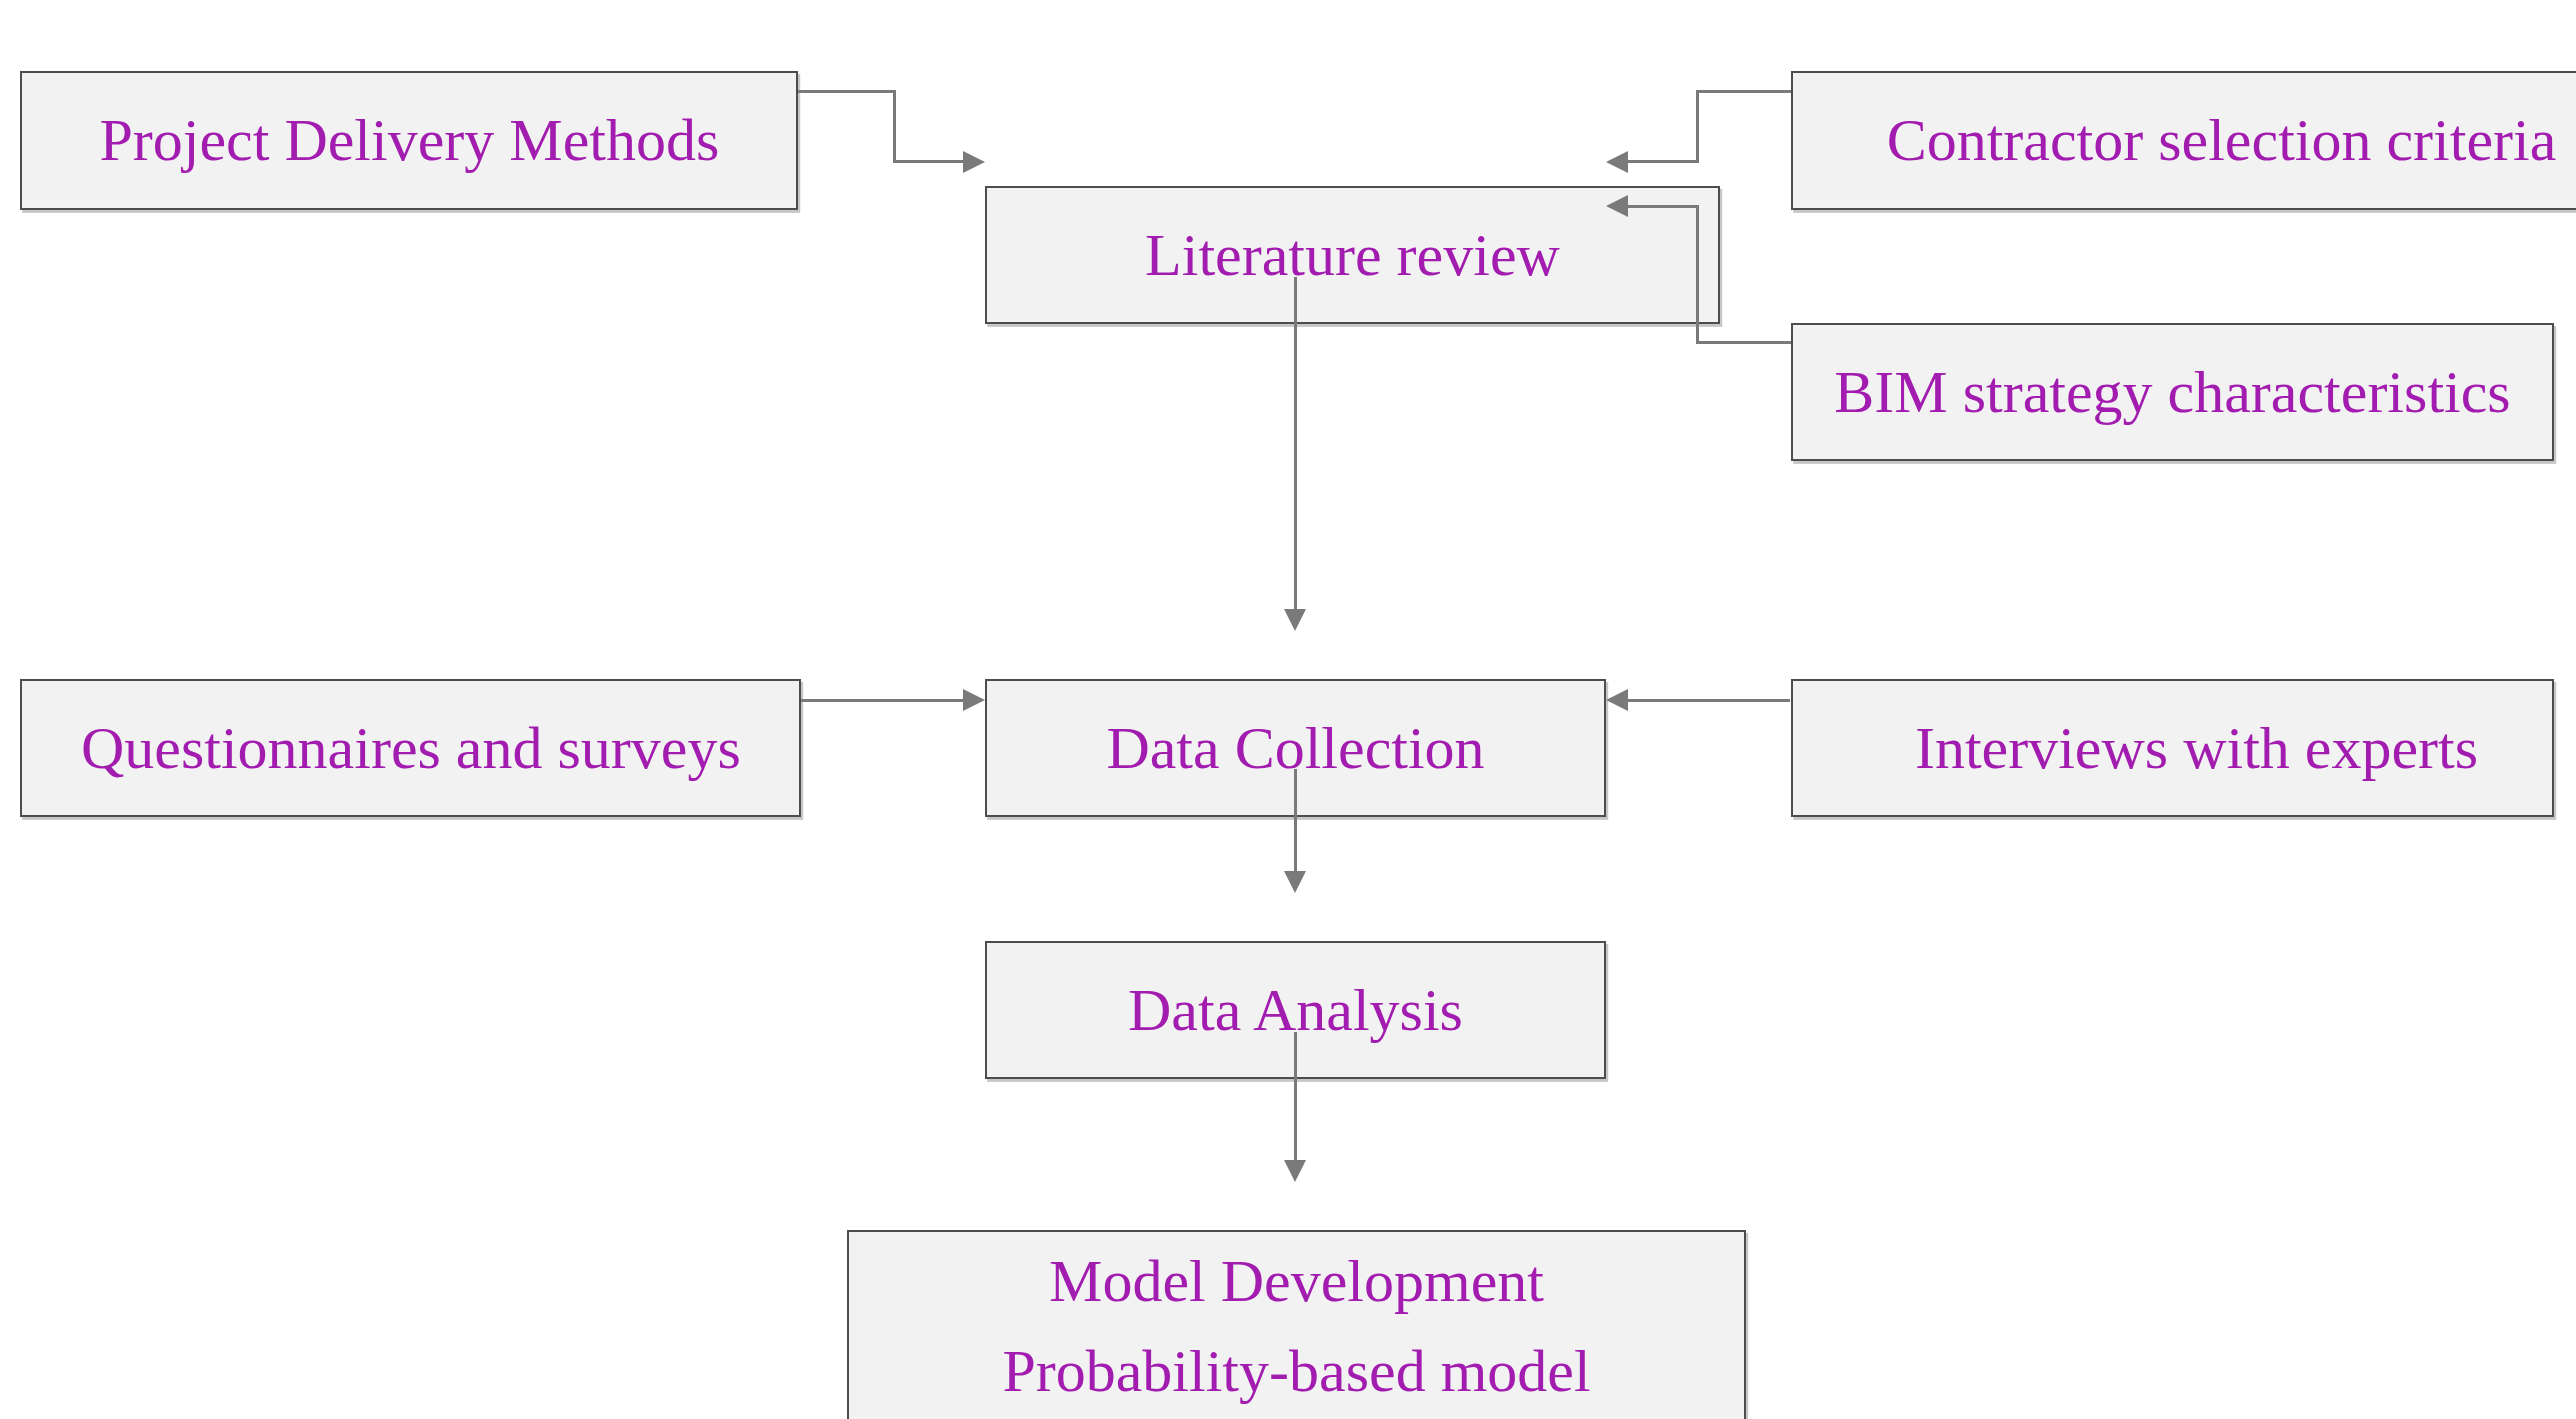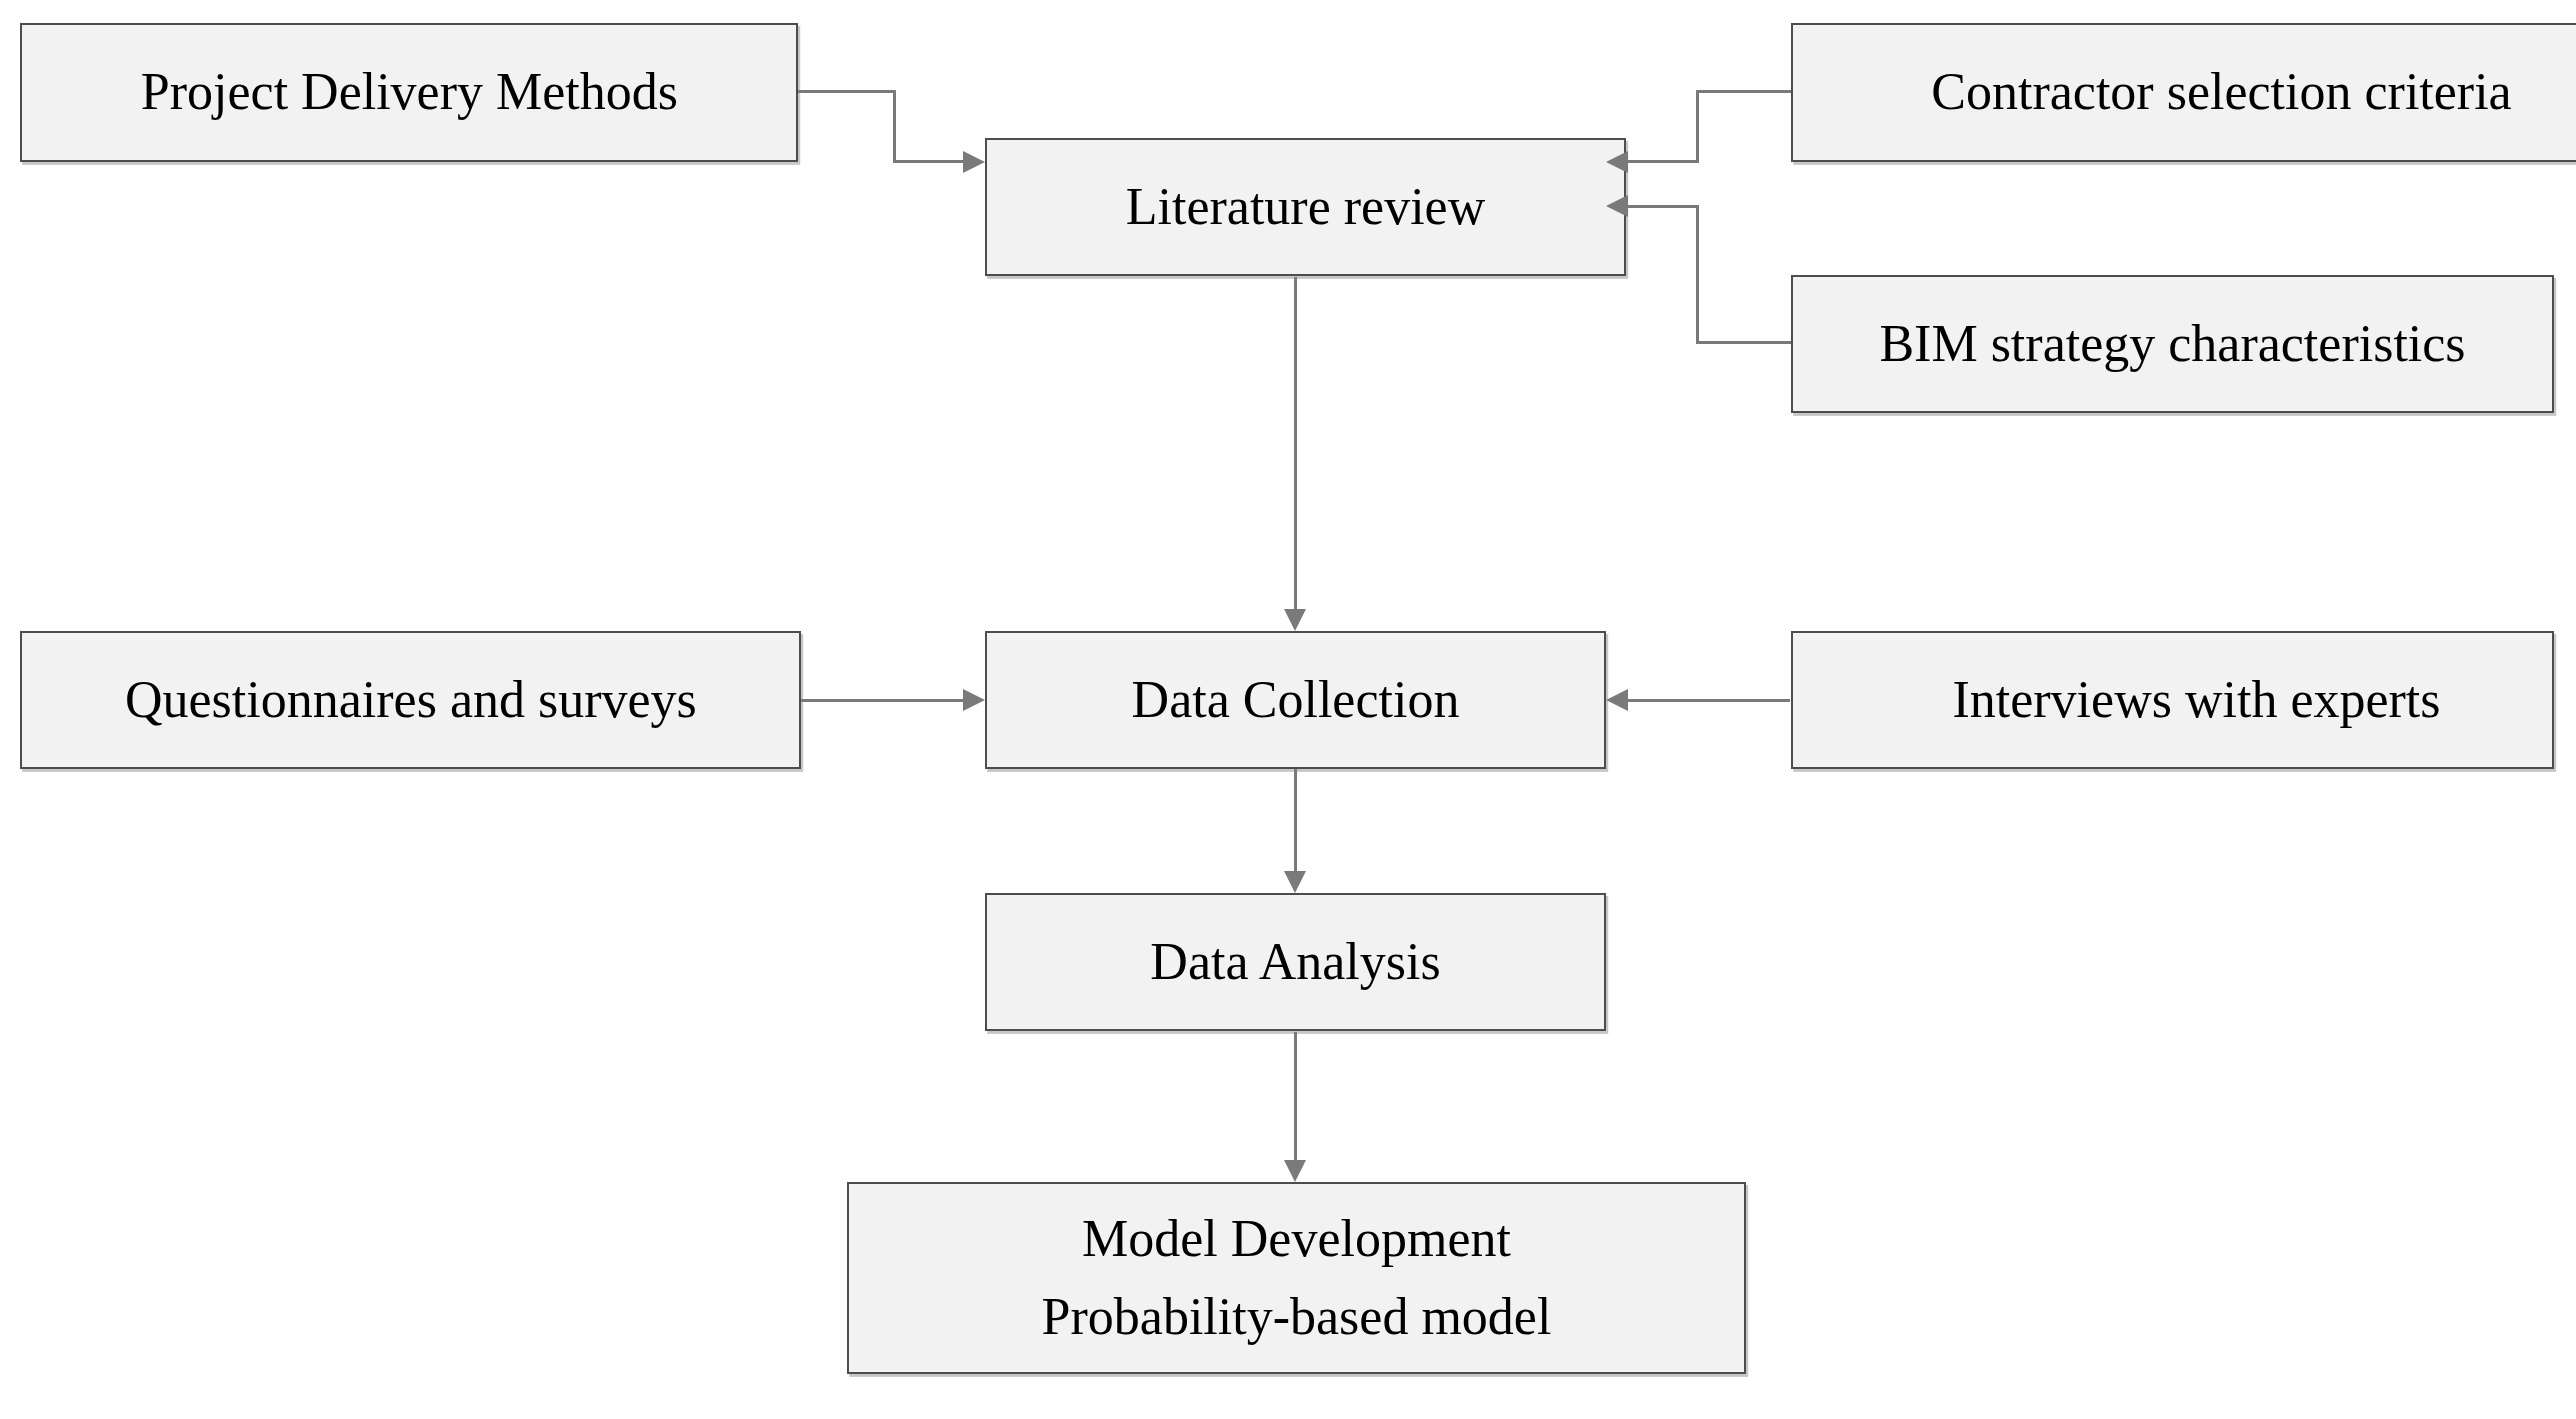--- a/index.html
+++ b/index.html
@@ -27,10 +27,11 @@
     align-items: center;
     justify-content: center;
     text-align: center;
-    color: #000000;
-    font-size: 52px;
+    color: #a21caf;
+    font-size: 60px;
     line-height: 1.5;
     box-sizing: border-box;
+    margin-top: 48px;
   }
   .n-pdm   { left: 20.4px;   top: 22.6px;   width: 778px; height: 139px; }
   .n-lit   { left: 985px; top: 138px;  width: 641px;  height: 138px; }

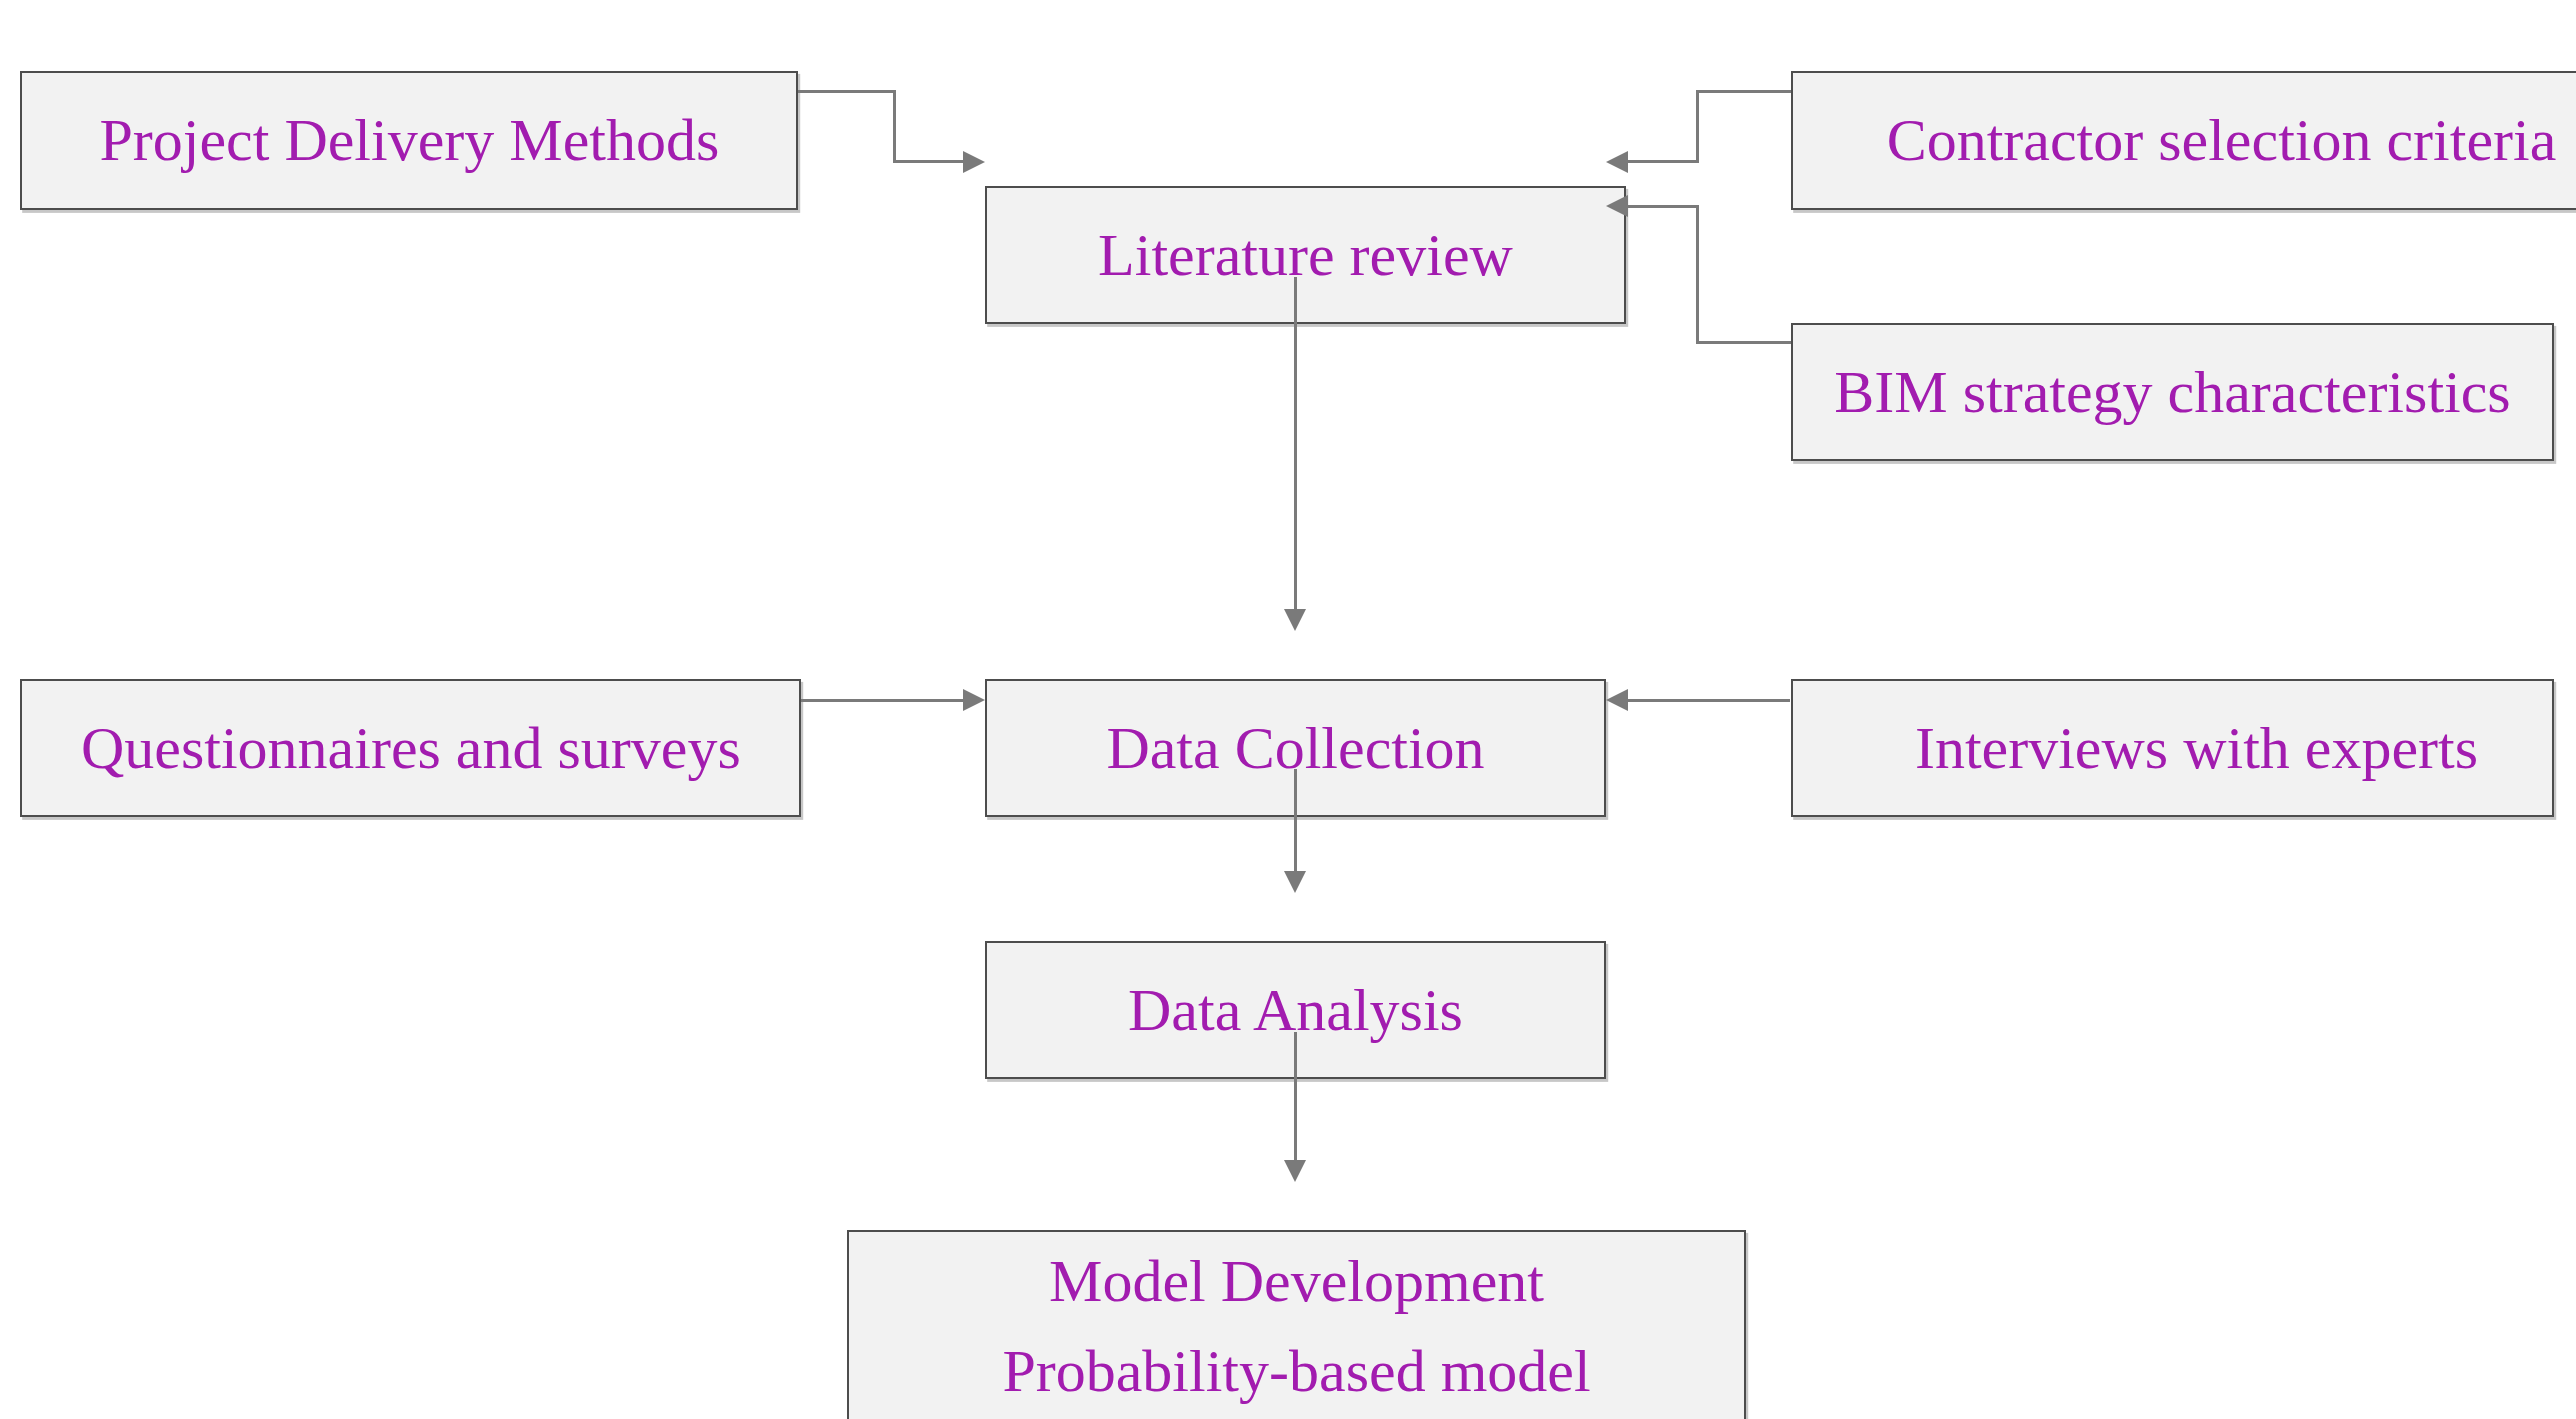--- a/index.html
+++ b/index.html
@@ -34,7 +34,7 @@
     margin-top: 48px;
   }
   .n-pdm   { left: 20.4px;   top: 22.6px;   width: 778px; height: 139px; }
-  .n-lit   { left: 985px; top: 138px;  width: 641px;  height: 138px; }
+  .n-lit   { left: 985px; top: 138px;  width: 735px;  height: 138px; }
   .n-csc   { left: 1791px; top: 22.6px;   width: 861px; height: 139px; }
   .n-bim   { left: 1791px; top: 275px;  width: 763px; height: 138px; }
   .n-qas   { left: 20.4px;   top: 631px;  width: 781px; height: 138px; }

